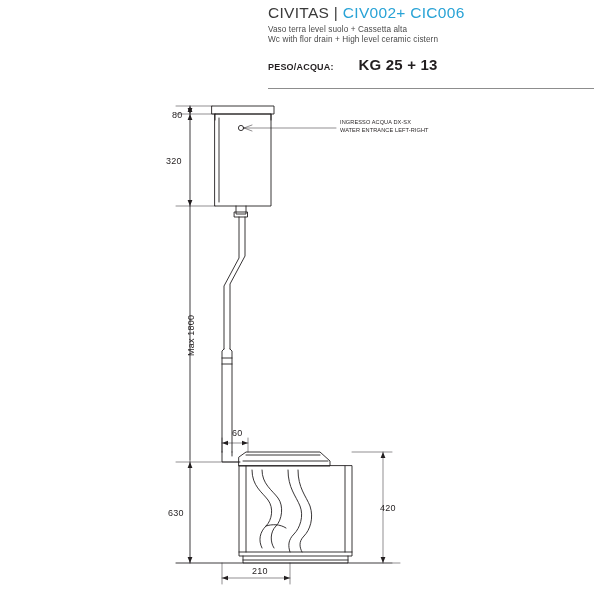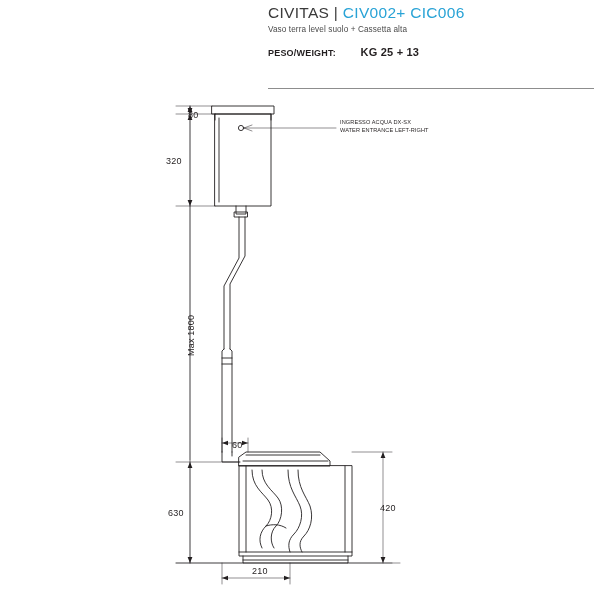--- a/index.html
+++ b/index.html
@@ -110,6 +110,7 @@
       <span class="model">CIV002+ CIC006</span>
     </div>
     <div class="sub-line">Vaso terra level suolo + Cassetta alta</div>
+    <div class="sub-line second">Wc with flor drain + High level ceramic cistern</div>
     <div class="weight-row">
       <span>PESO/WEIGHT:</span>
       <span class="wv">KG 25 + 13</span>

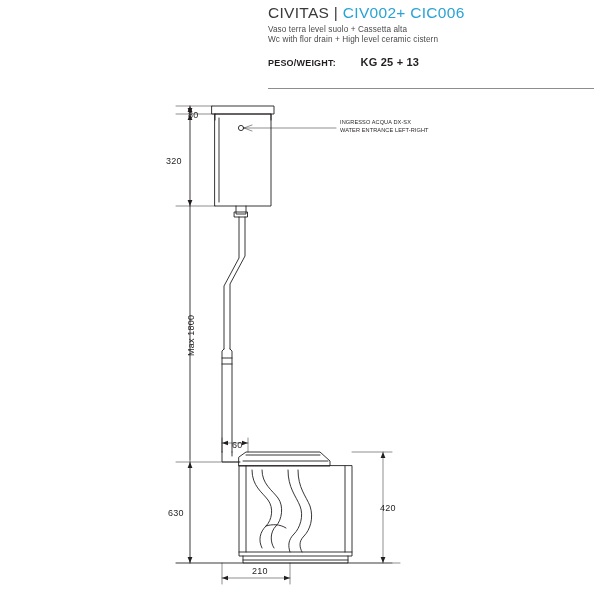--- a/index.html
+++ b/index.html
@@ -112,7 +112,7 @@
     <div class="sub-line">Vaso terra level suolo + Cassetta alta</div>
     <div class="sub-line second">Wc with flor drain + High level ceramic cistern</div>
     <div class="weight-row">
-      <span>PESO/WEIGHT:</span>
+      <span>PESO/ACQUA:</span>
       <span class="wv">KG 25 + 13</span>
     </div>
   </div>

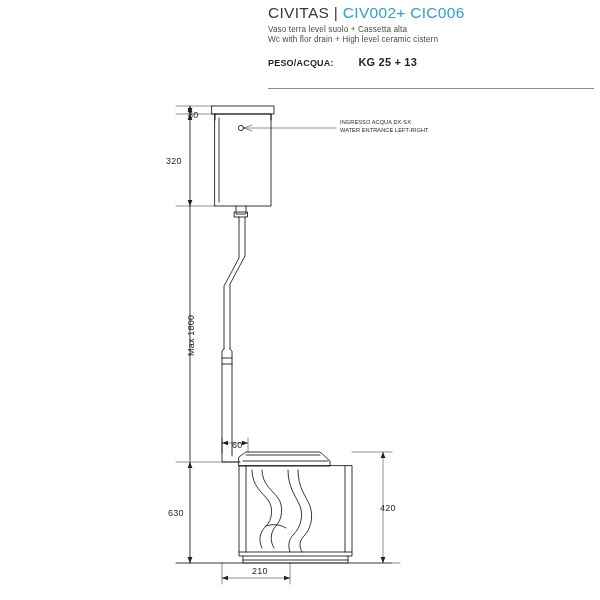--- a/index.html
+++ b/index.html
@@ -54,7 +54,7 @@
   .weight-row .wv {
     display: inline-block;
     margin-left: 22px;
-    font-size: 11px;
+    font-size: 15px;
   }
   .hrule {
     position: absolute;

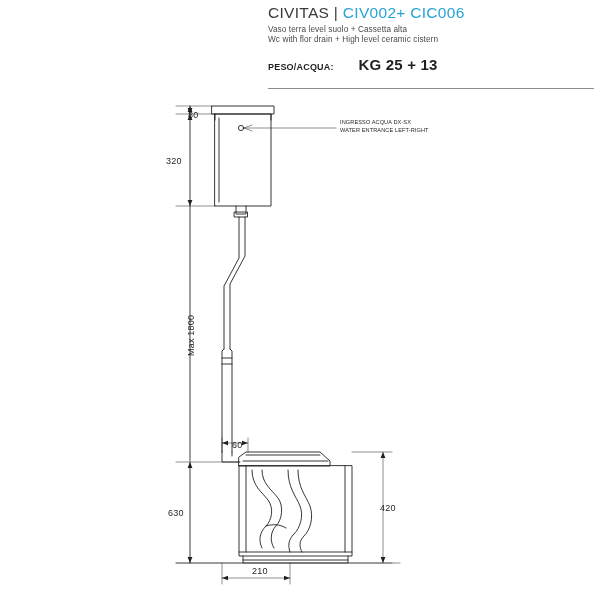--- a/index.html
+++ b/index.html
@@ -220,7 +220,7 @@
     </g>
   </svg>
 
-  <div class="dim-txt" style="left:188px; top:110px;">80</div>
+  <div class="dim-txt" style="left:172px; top:110px;">80</div>
   <div class="dim-txt" style="left:166px; top:156px;">320</div>
   <div class="vert-txt" style="left:186px; top:356px;">Max 1800</div>
   <div class="dim-txt" style="left:232px; top:440px;">60</div>

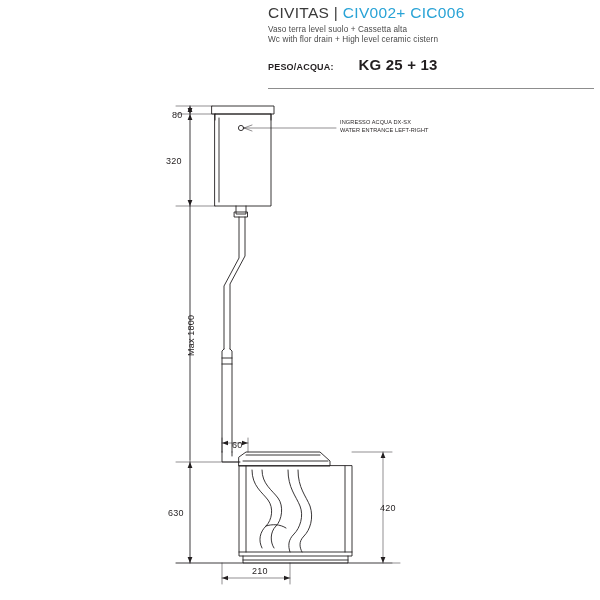--- a/index.html
+++ b/index.html
@@ -223,7 +223,7 @@
   <div class="dim-txt" style="left:172px; top:110px;">80</div>
   <div class="dim-txt" style="left:166px; top:156px;">320</div>
   <div class="vert-txt" style="left:186px; top:356px;">Max 1800</div>
-  <div class="dim-txt" style="left:232px; top:440px;">60</div>
+  <div class="dim-txt" style="left:232px; top:428px;">60</div>
   <div class="dim-txt" style="left:168px; top:508px;">630</div>
   <div class="dim-txt" style="left:380px; top:503px;">420</div>
   <div class="dim-txt" style="left:252px; top:566px;">210</div>

